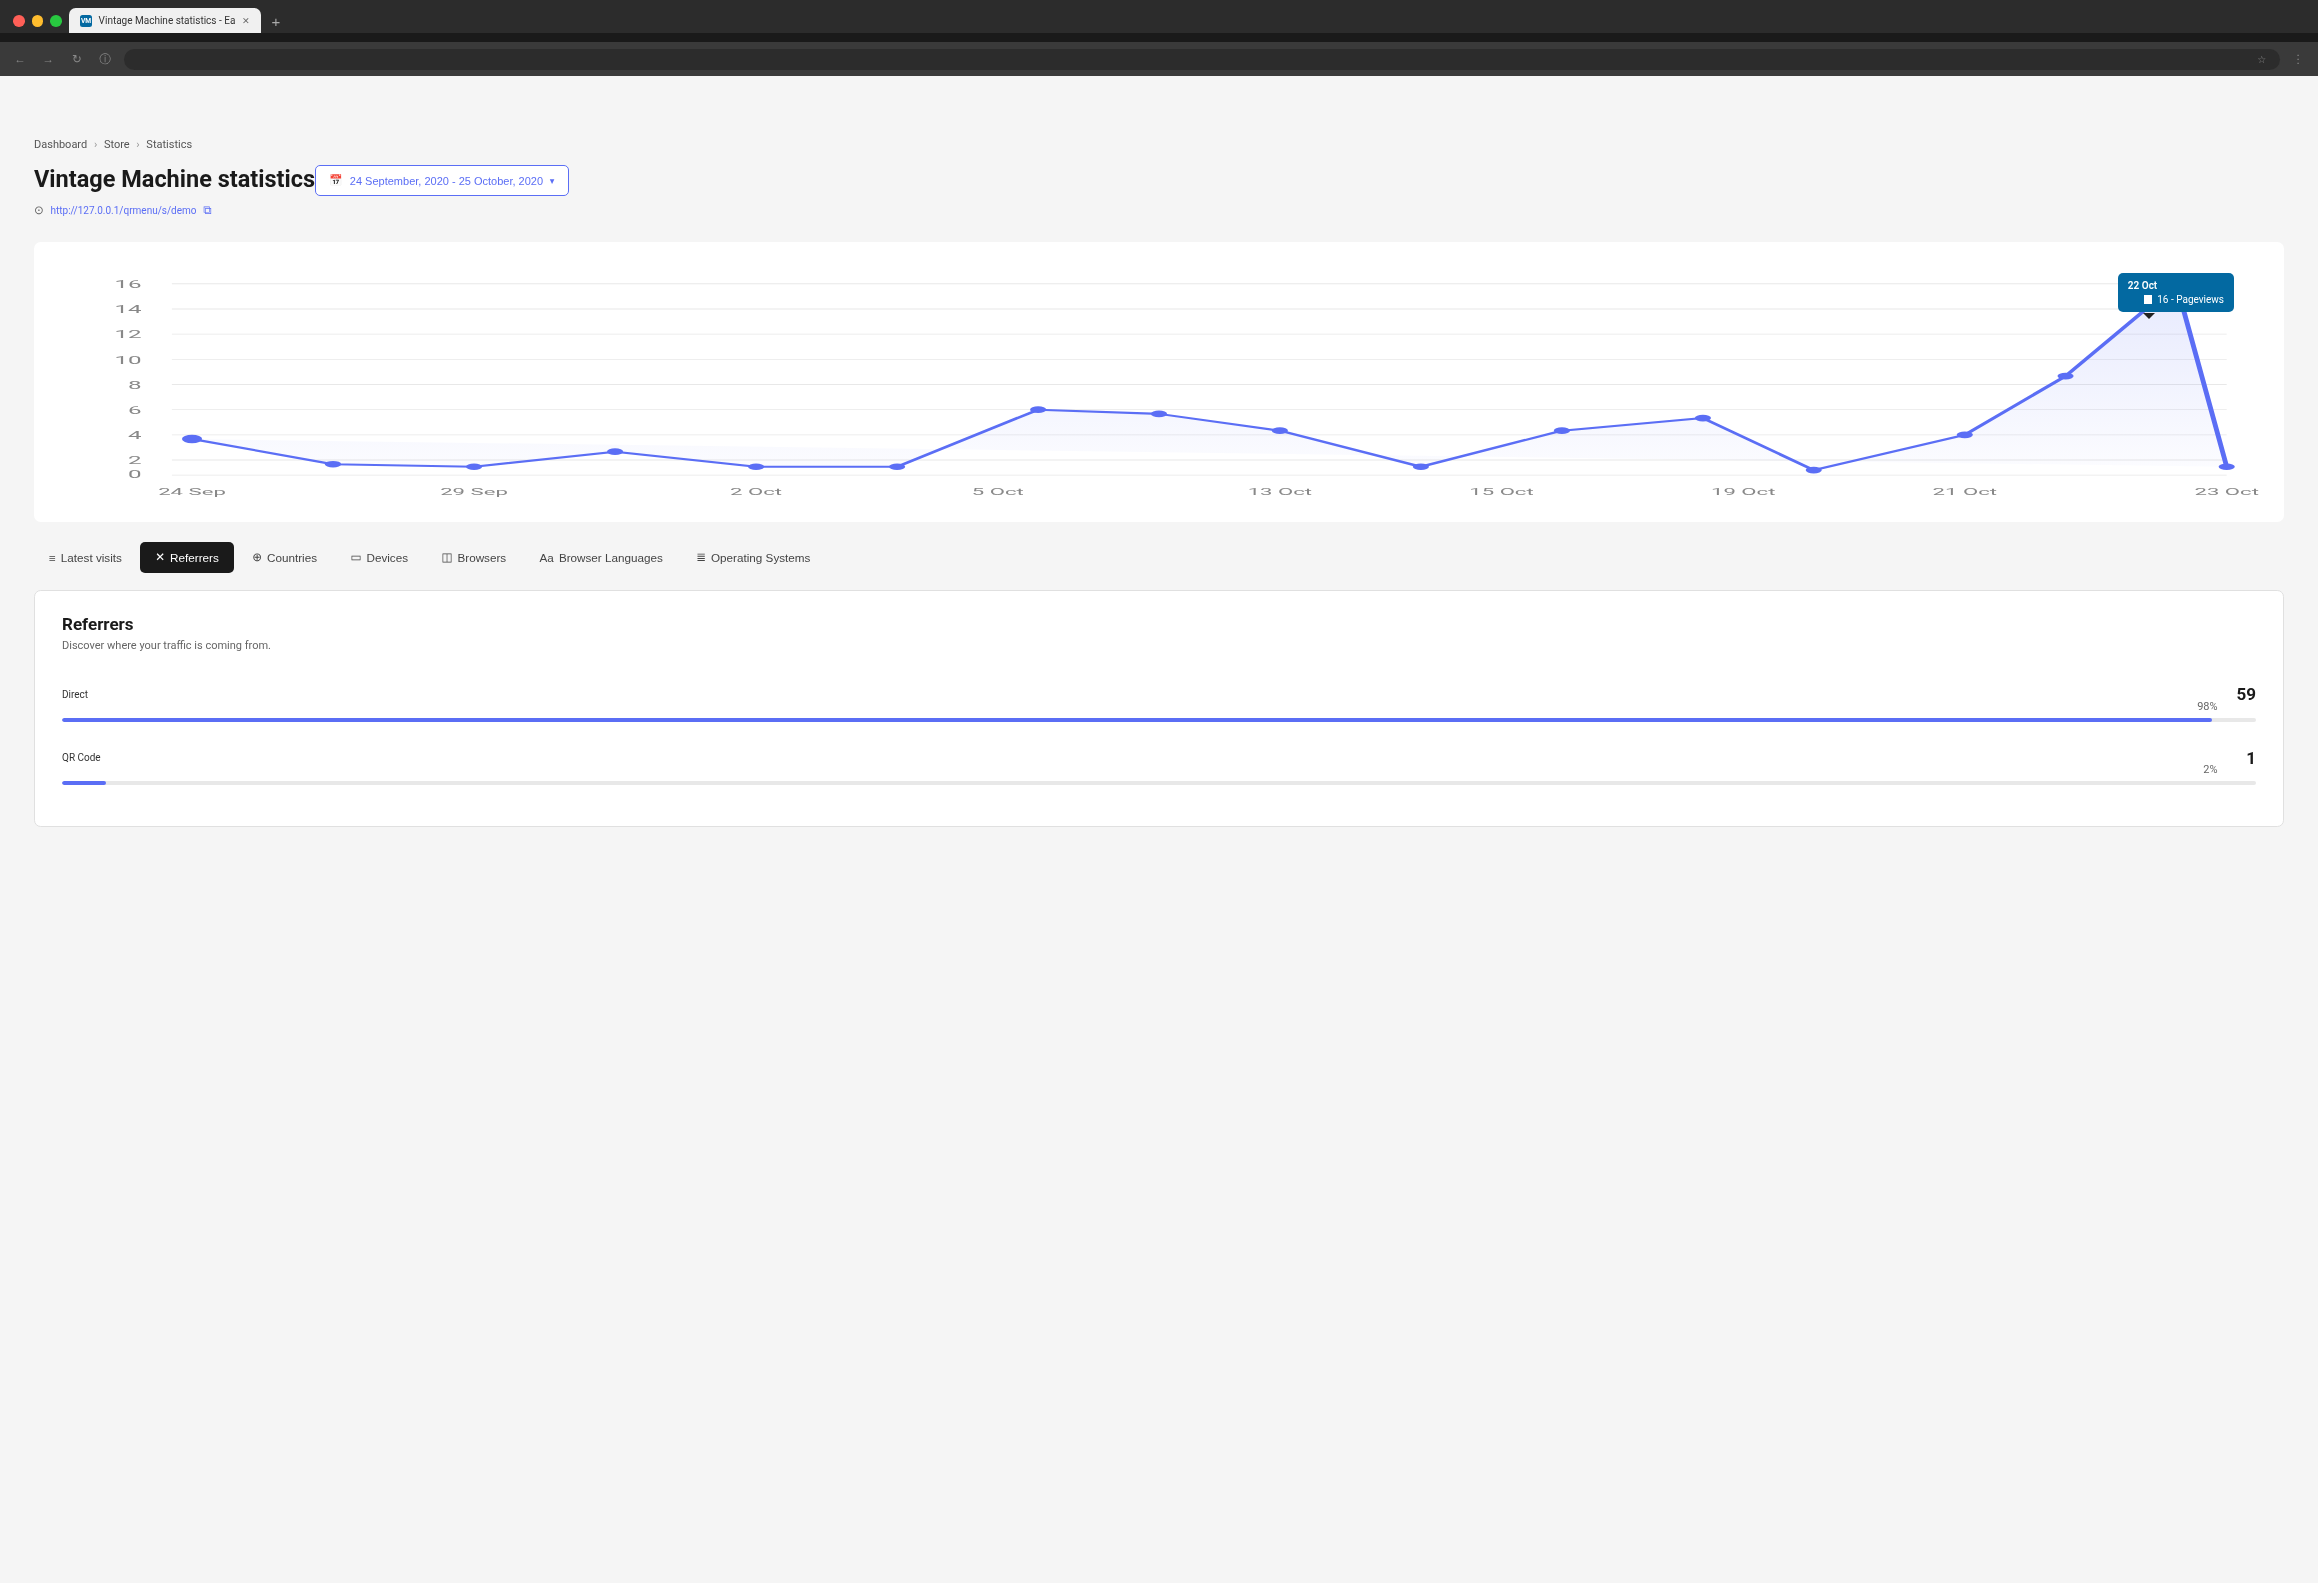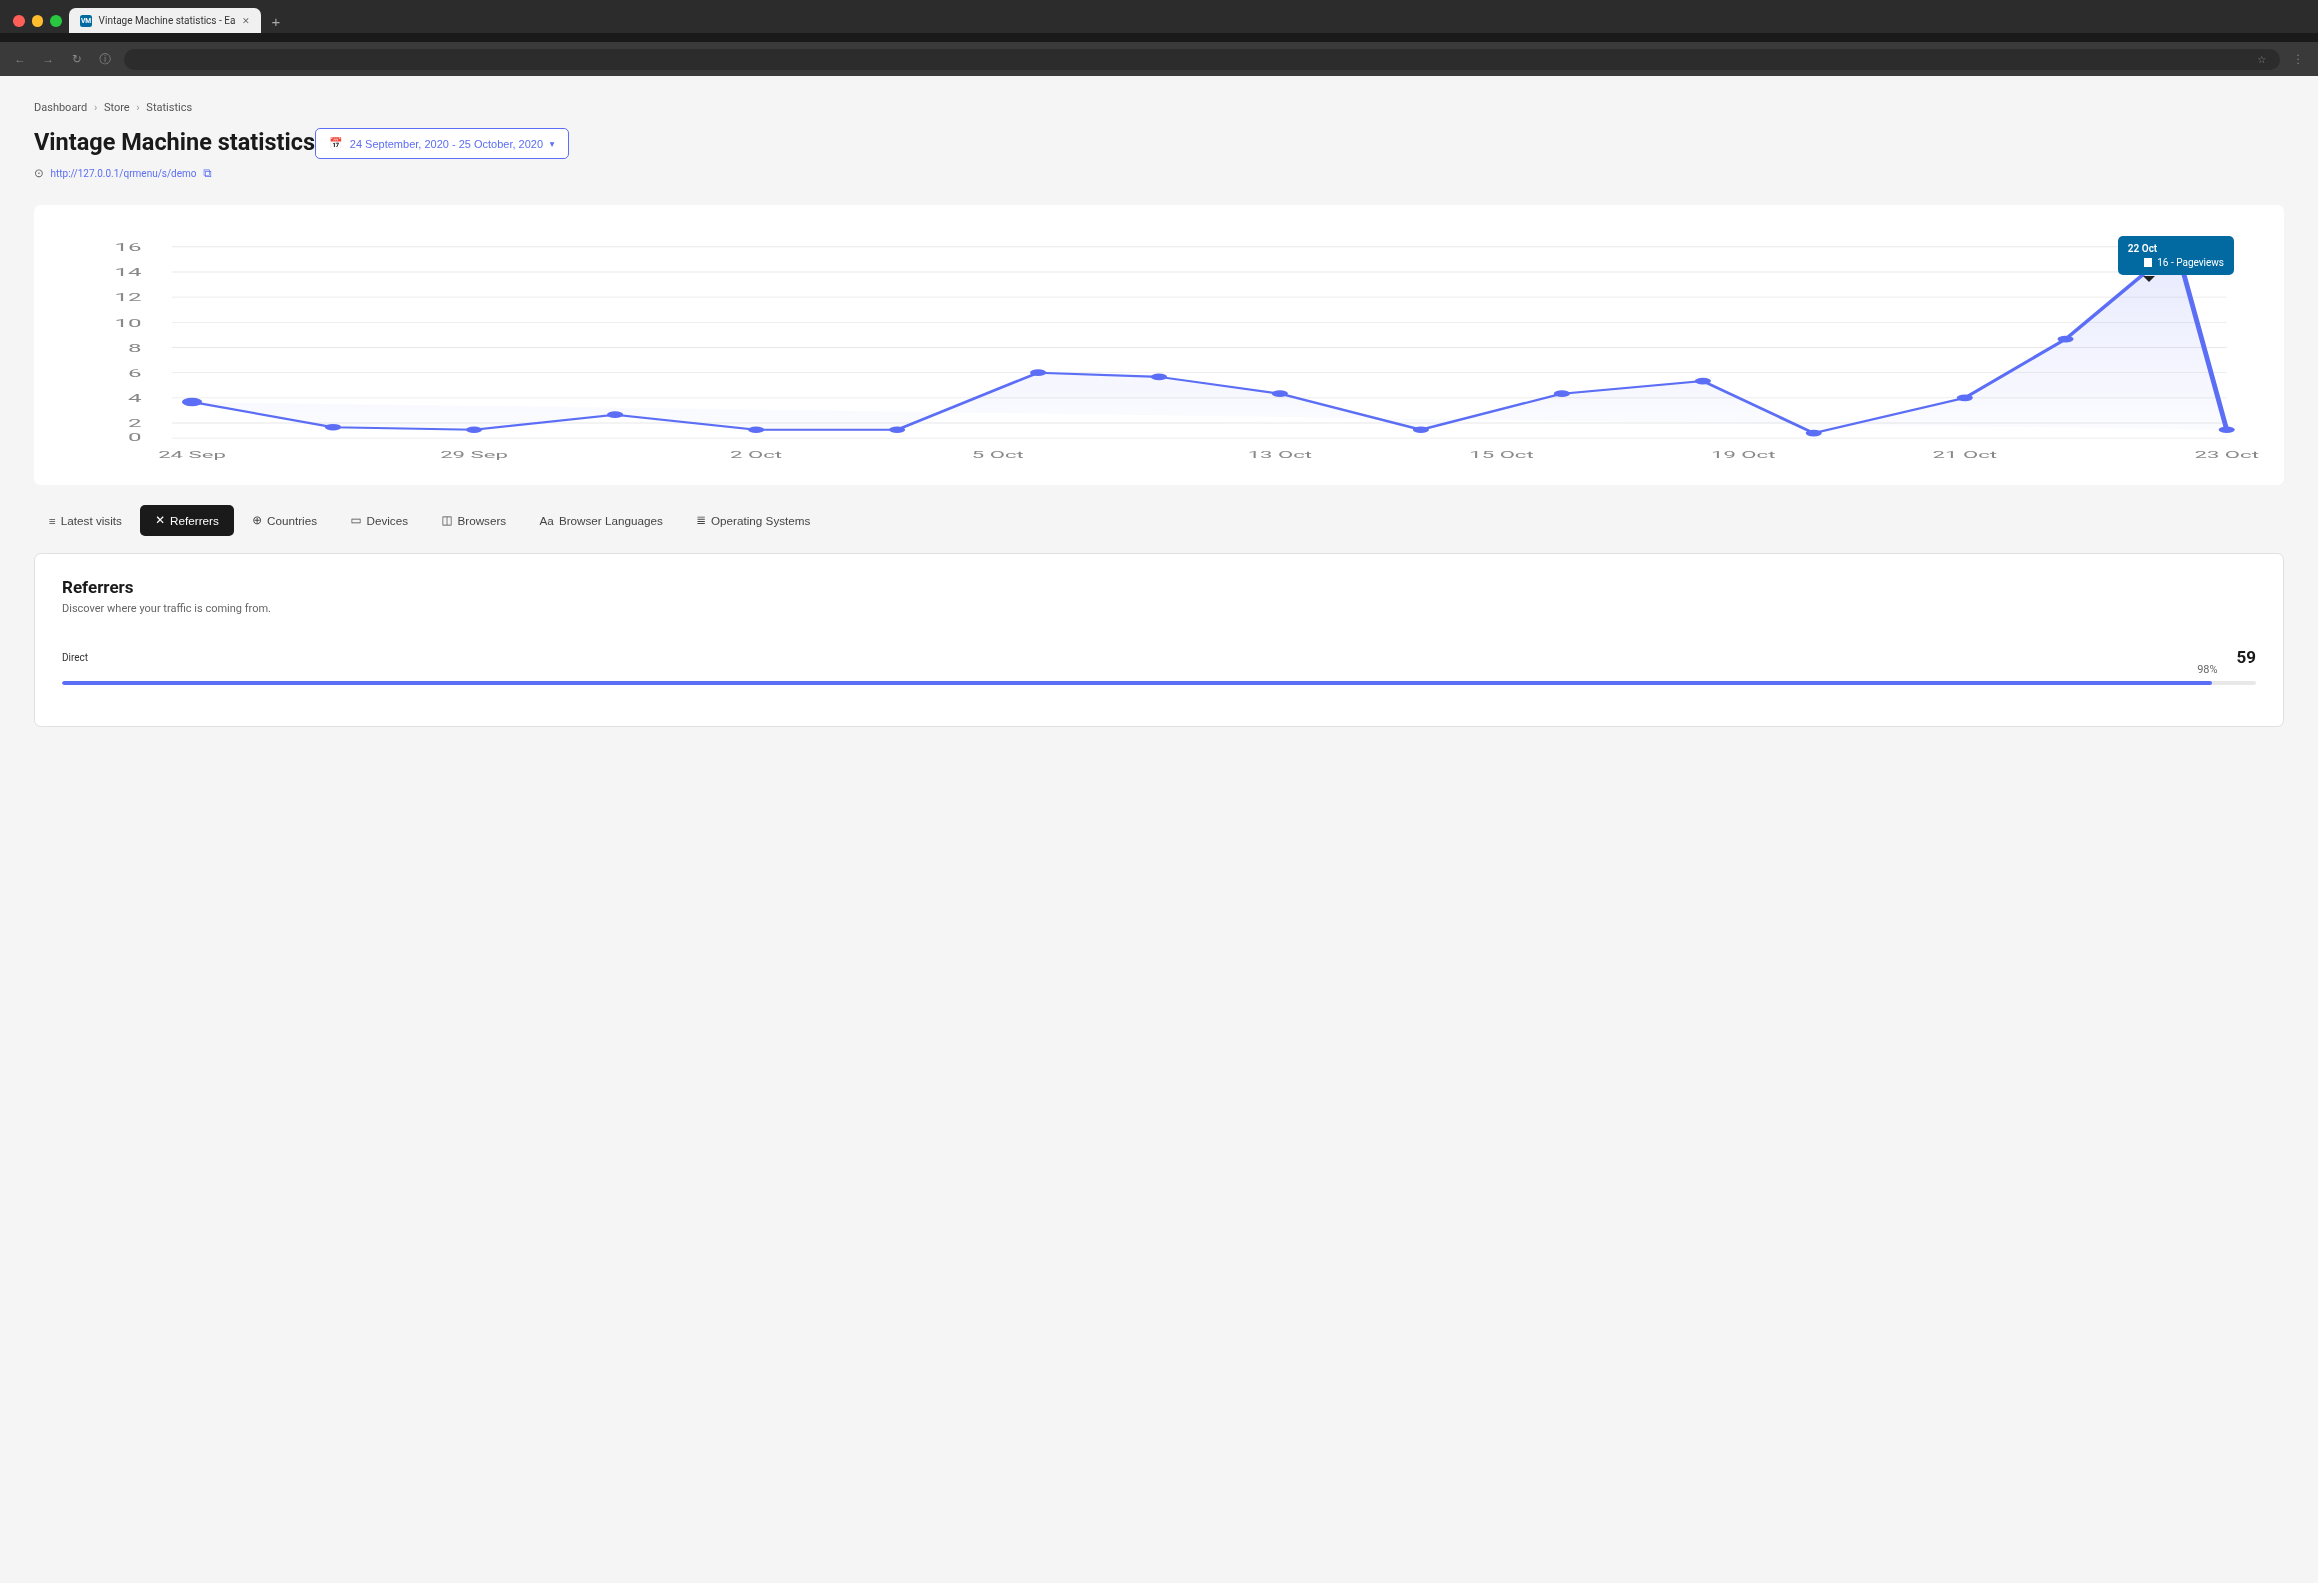--- a/index.html
+++ b/index.html
@@ -104,6 +104,7 @@
       font-size: 11px;
       color: #555;
       margin-bottom: 13.4px;
+      margin-top: 37px;
     }
     .breadcrumb-sep { color: #999; }
 

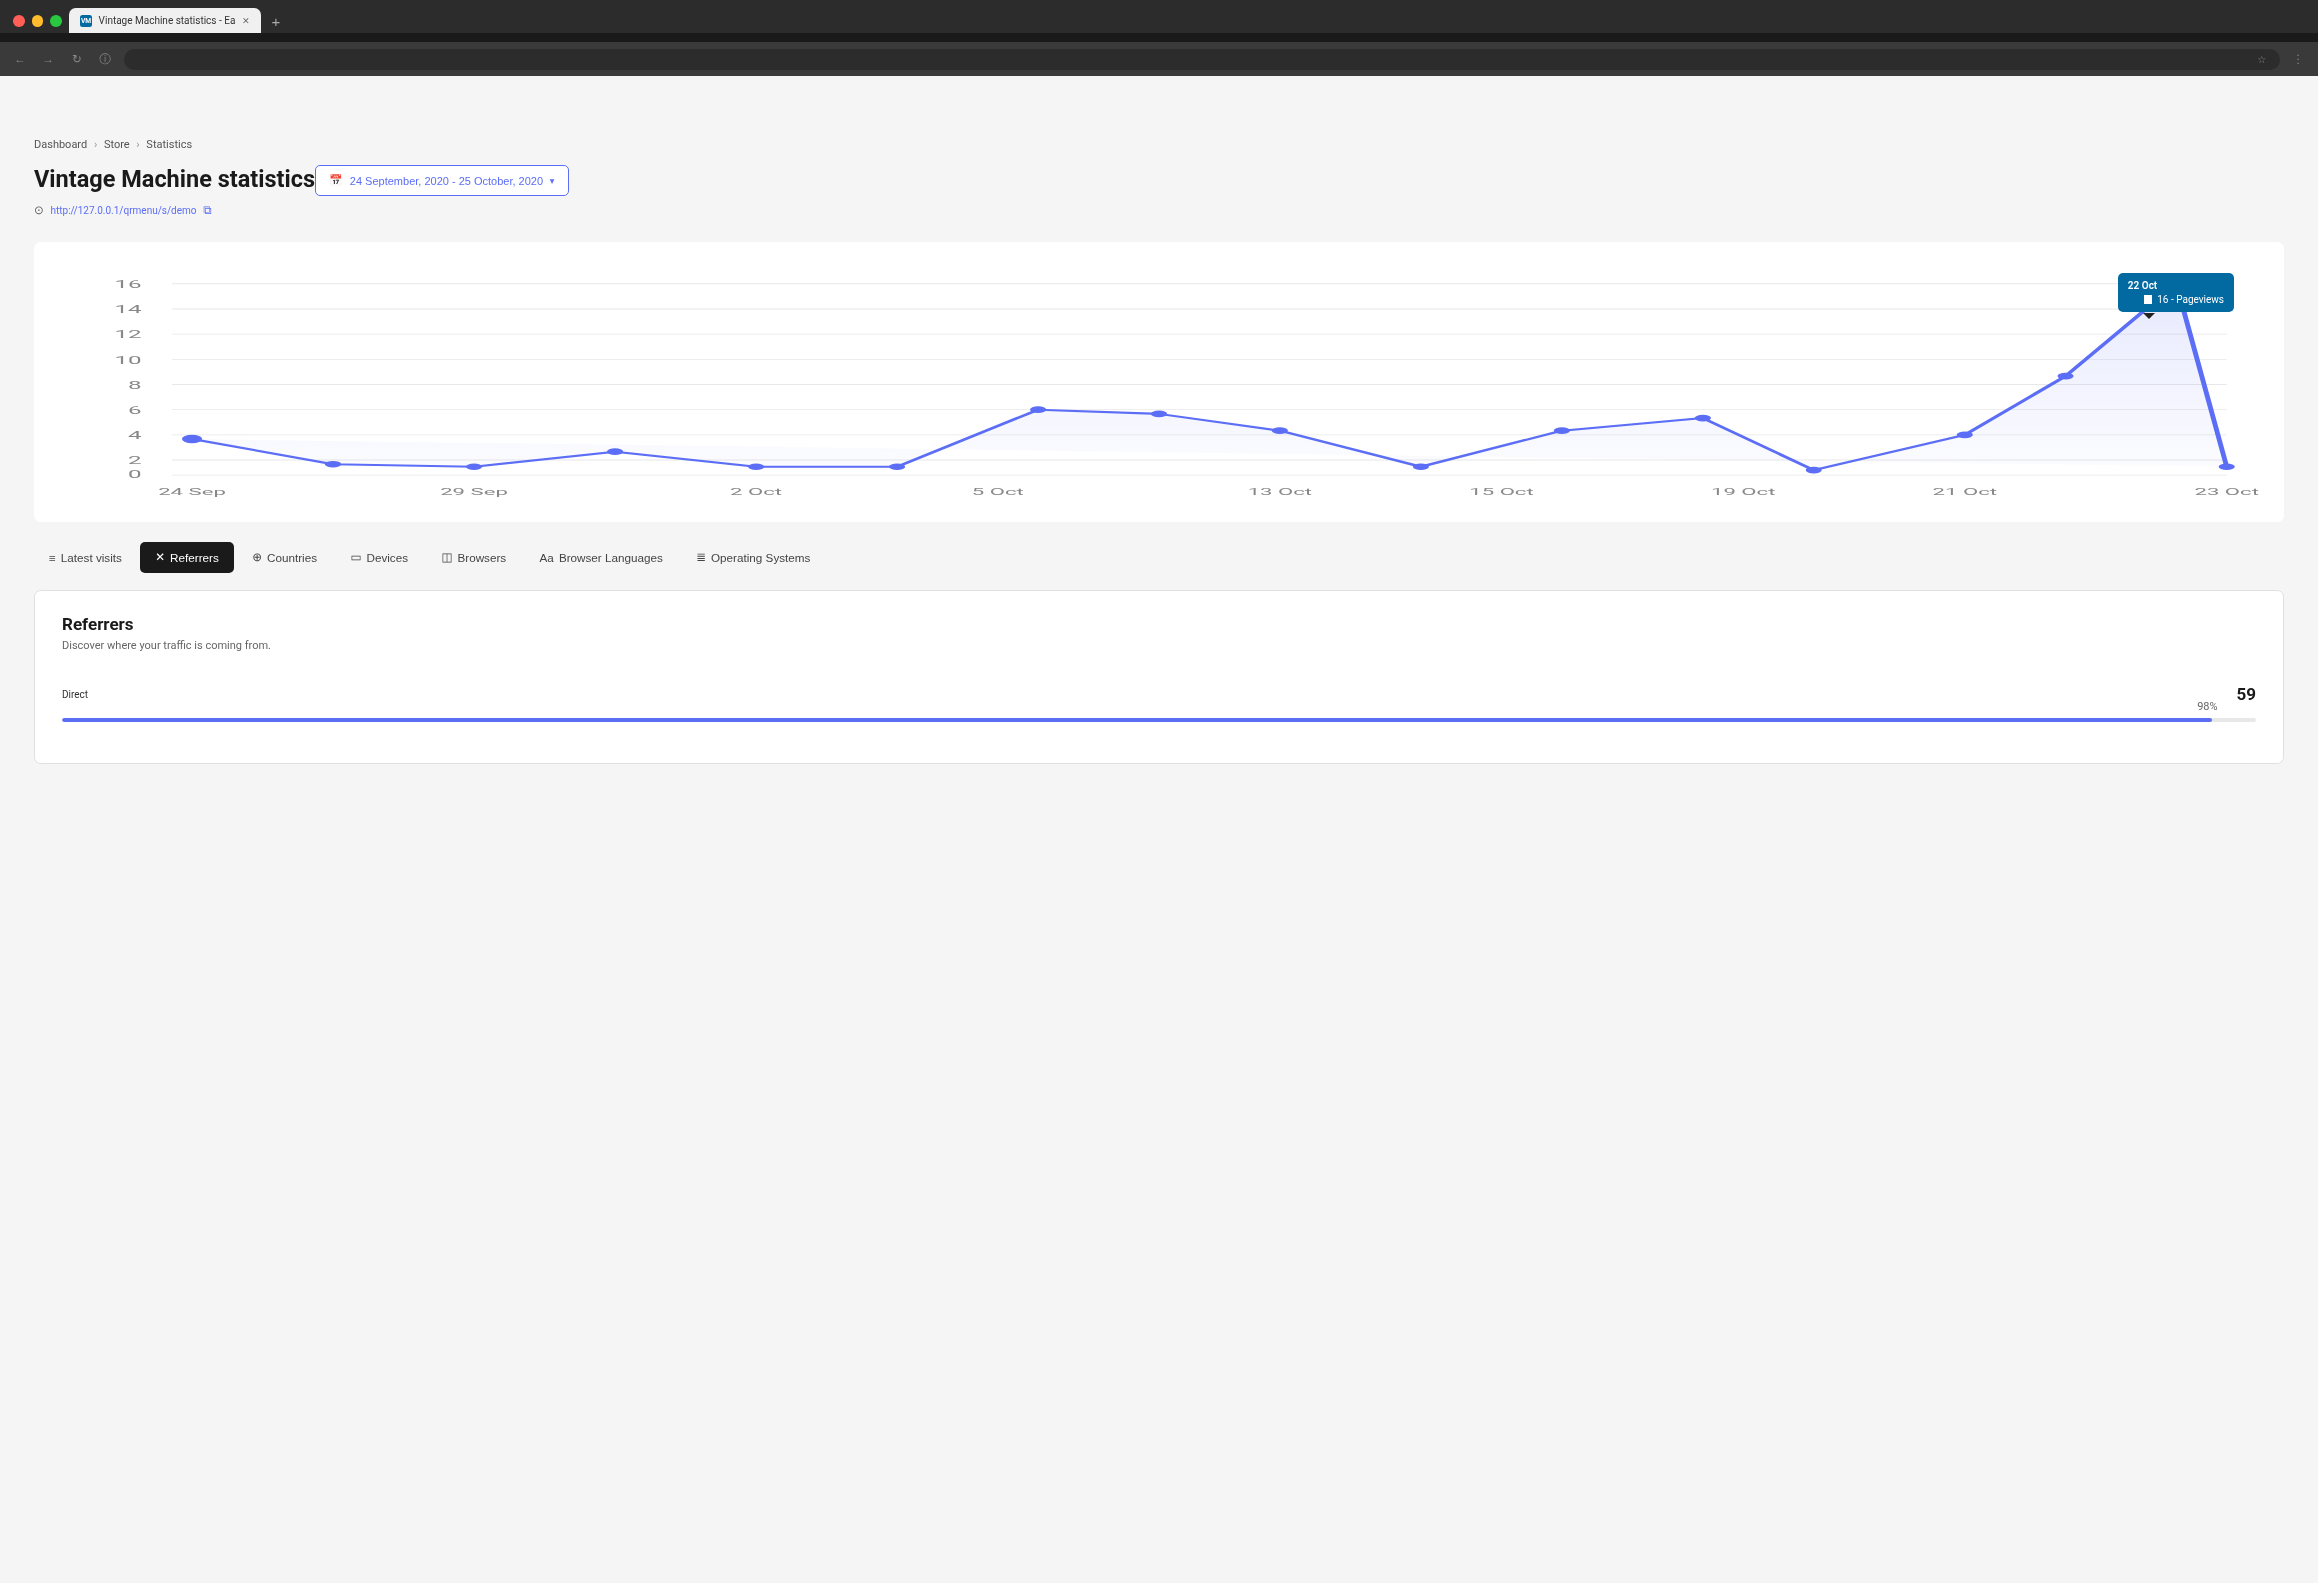--- a/index.html
+++ b/index.html
@@ -465,6 +465,18 @@
       </div>
     </div>
 
+    <div class="referrer-row">
+      <div class="referrer-header">
+        <span class="referrer-name">QR Code</span>
+        <div class="referrer-right">
+          <span class="referrer-pct">2%</span>
+          <span class="referrer-count">1</span>
+        </div>
+      </div>
+      <div class="progress-bar-bg">
+        <div class="progress-bar-fill" style="width: 2%;"></div>
+      </div>
+    </div>
   </div>
 
 </div>

